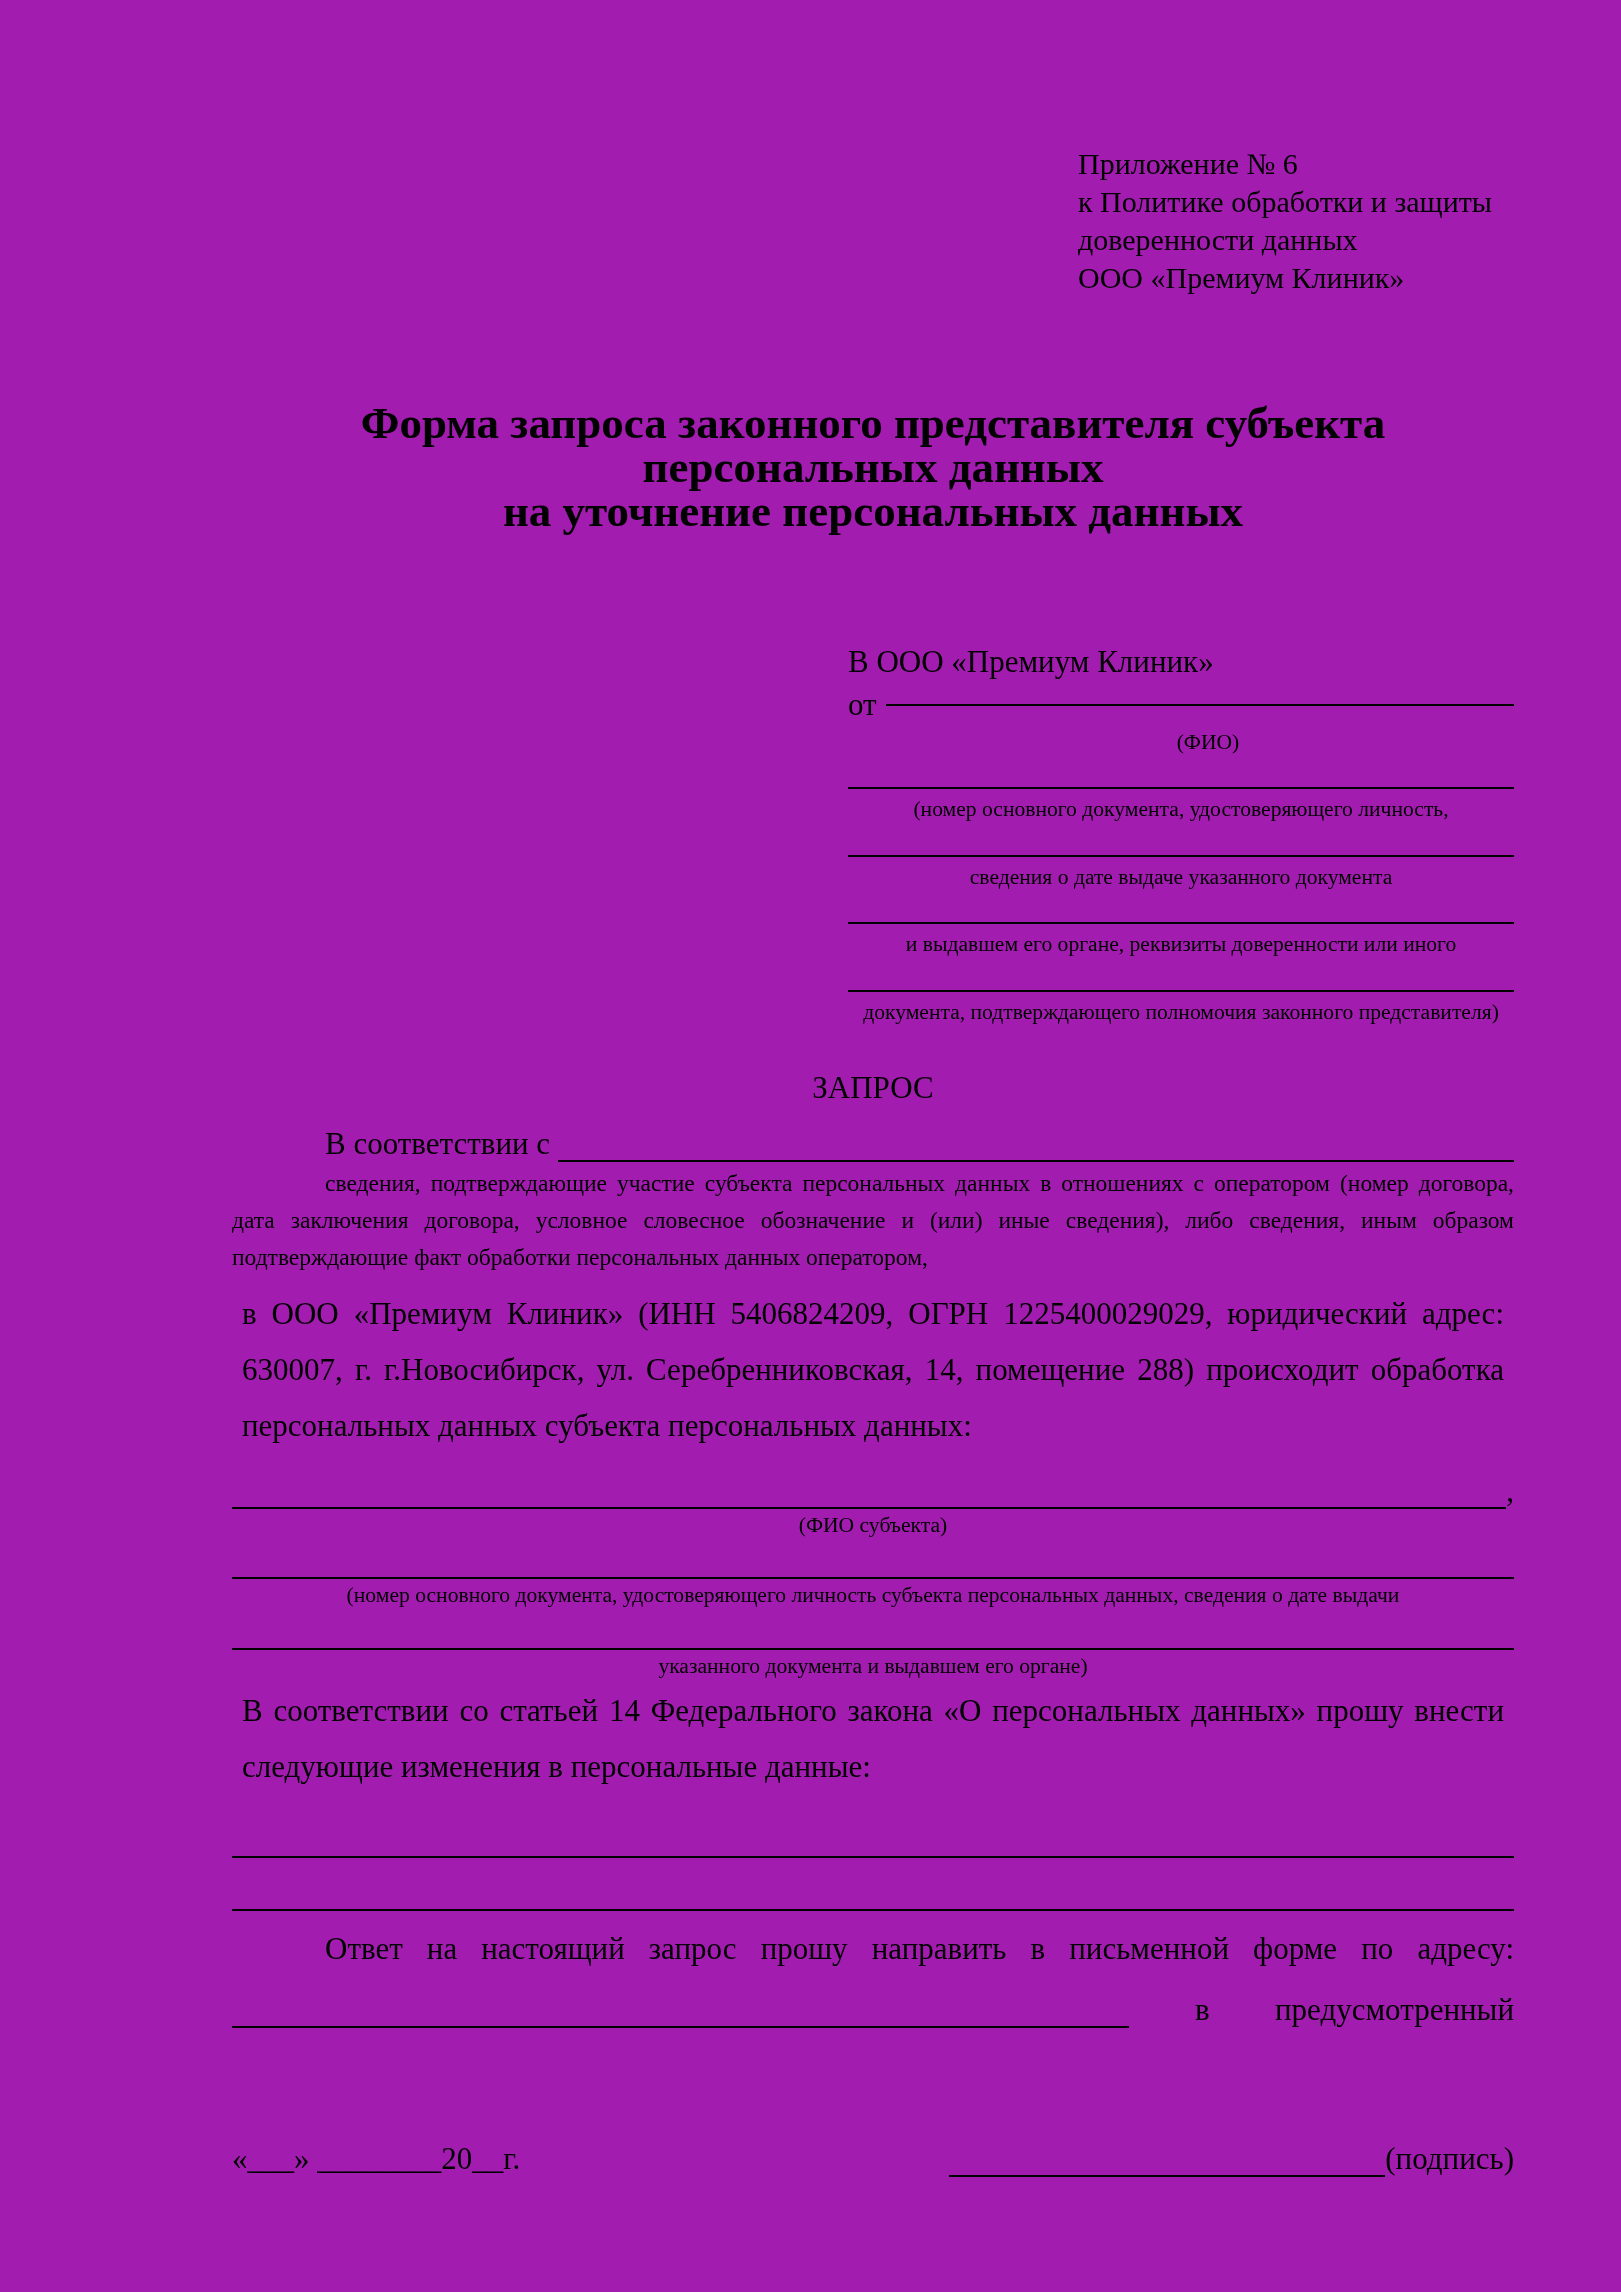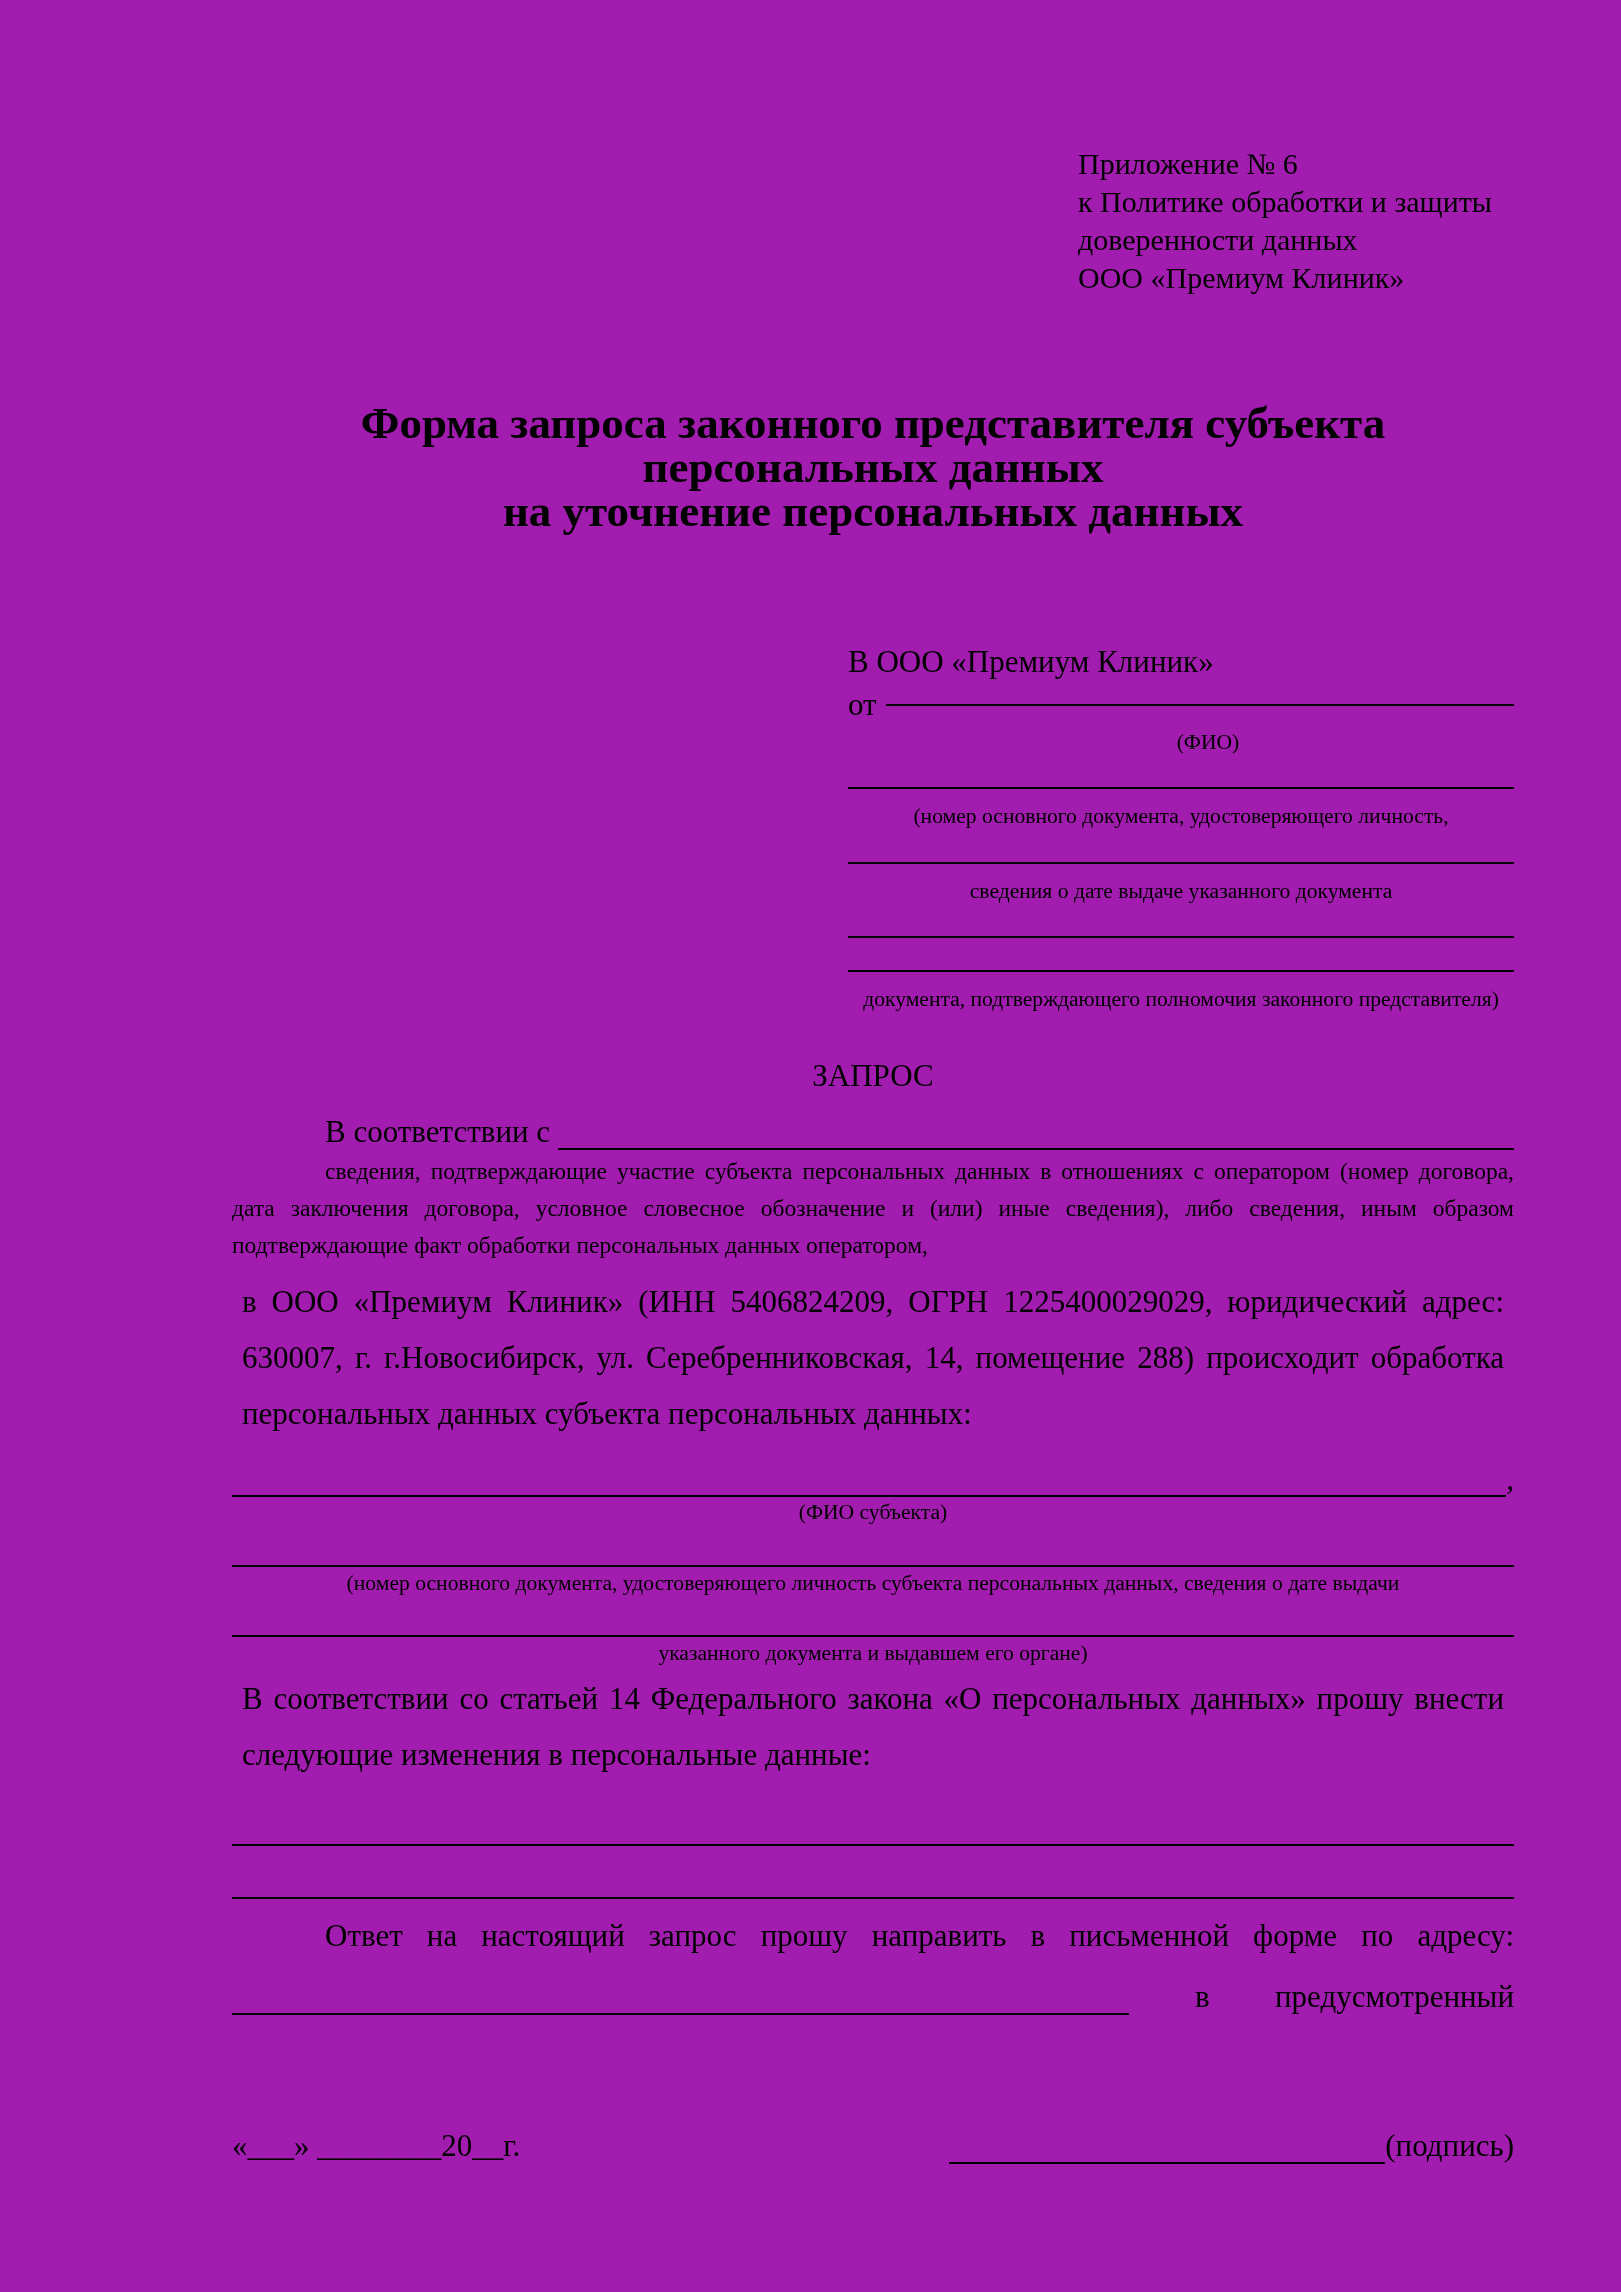--- a/index.html
+++ b/index.html
@@ -27,7 +27,7 @@
   .uline{border-bottom:2.9px solid #000;flex:1;}
   .fio-cap{padding-left:54px;text-align:center;font-size:21.6px;line-height:25.5px;padding-top:2.9px;}
   .a-blank{height:32px;border-bottom:2.9px solid #000;}
-  .a-cap{font-size:21.6px;text-align:center;line-height:26.5px;padding-top:14px;}
+  .a-cap{font-size:21.6px;text-align:center;line-height:26.5px;padding-top:7px;}
   
   .zapros{text-align:center;font-size:31px;margin-top:43px;line-height:39px;}
   .intro-row{display:flex;align-items:flex-end;font-size:31px;height:47px;margin-top:7.8px;}

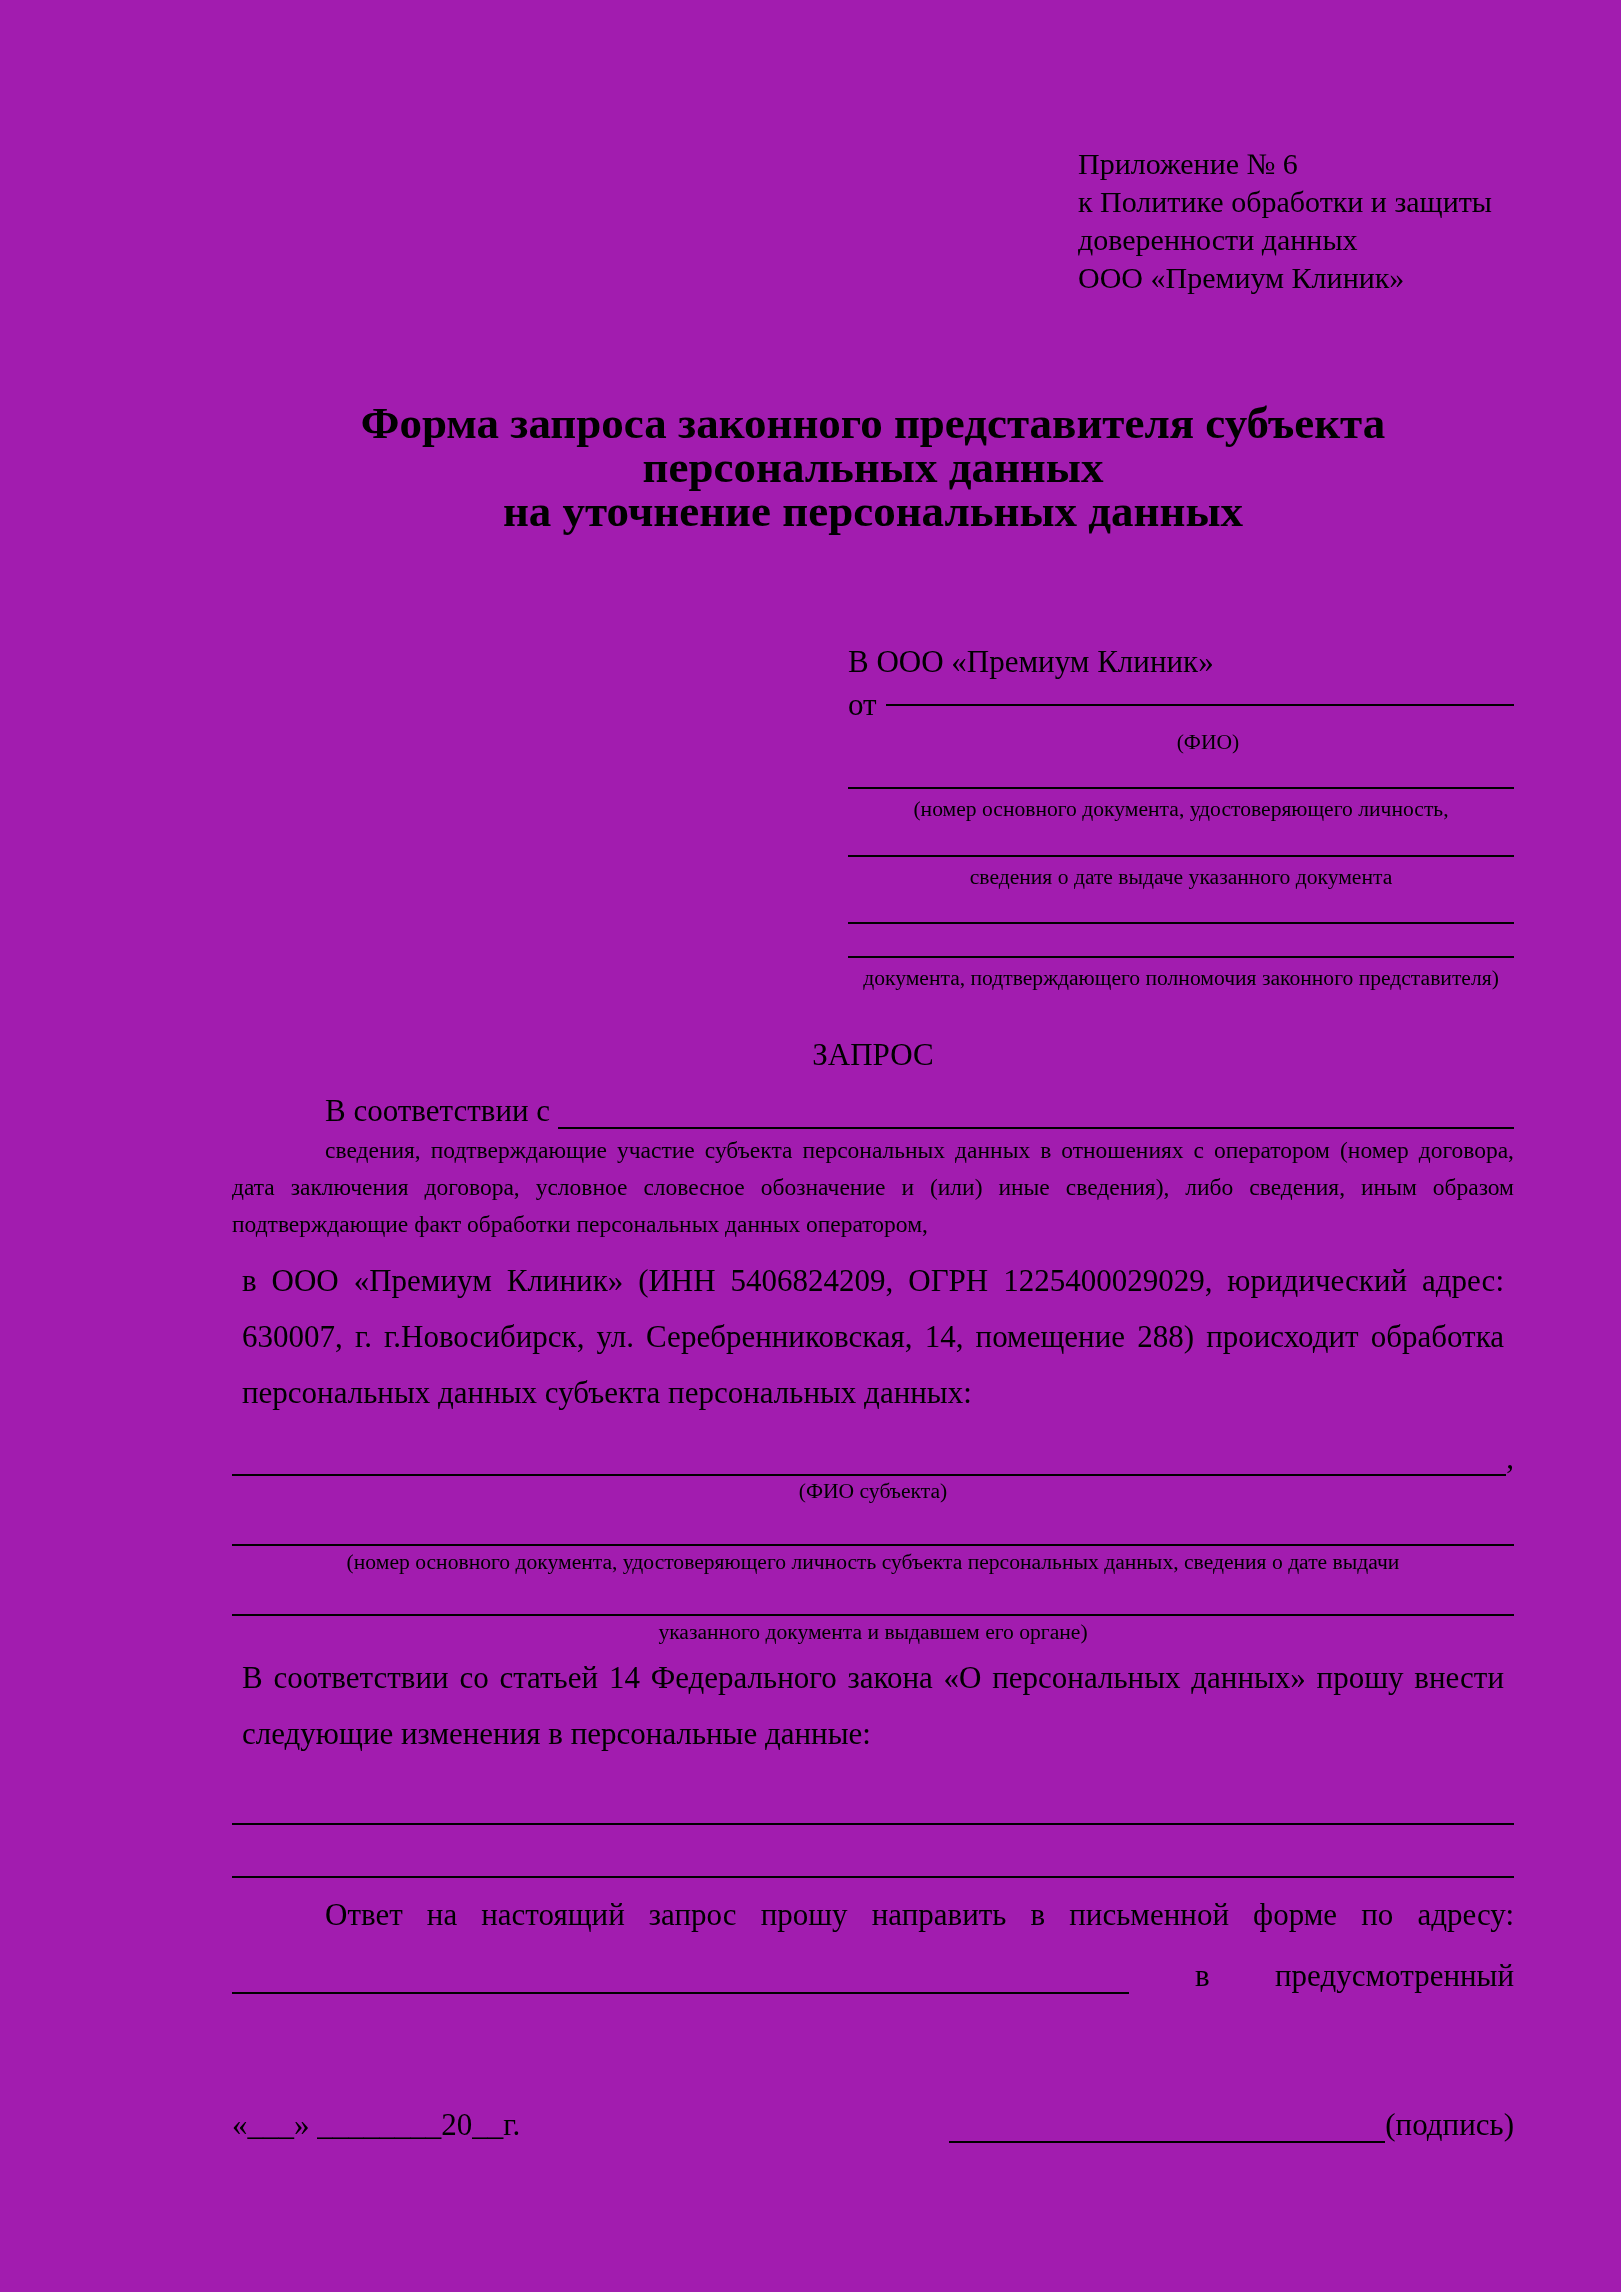--- a/index.html
+++ b/index.html
@@ -81,6 +81,7 @@
     <div class="a-cap">сведения о дате выдаче указанного документа</div>
 
     <div class="a-blank"></div>
+    <div class="a-cap">и выдавшем его органе, реквизиты доверенности или иного</div>
 
     <div class="a-blank"></div>
     <div class="a-cap">документа, подтверждающего полномочия законного представителя)</div>

